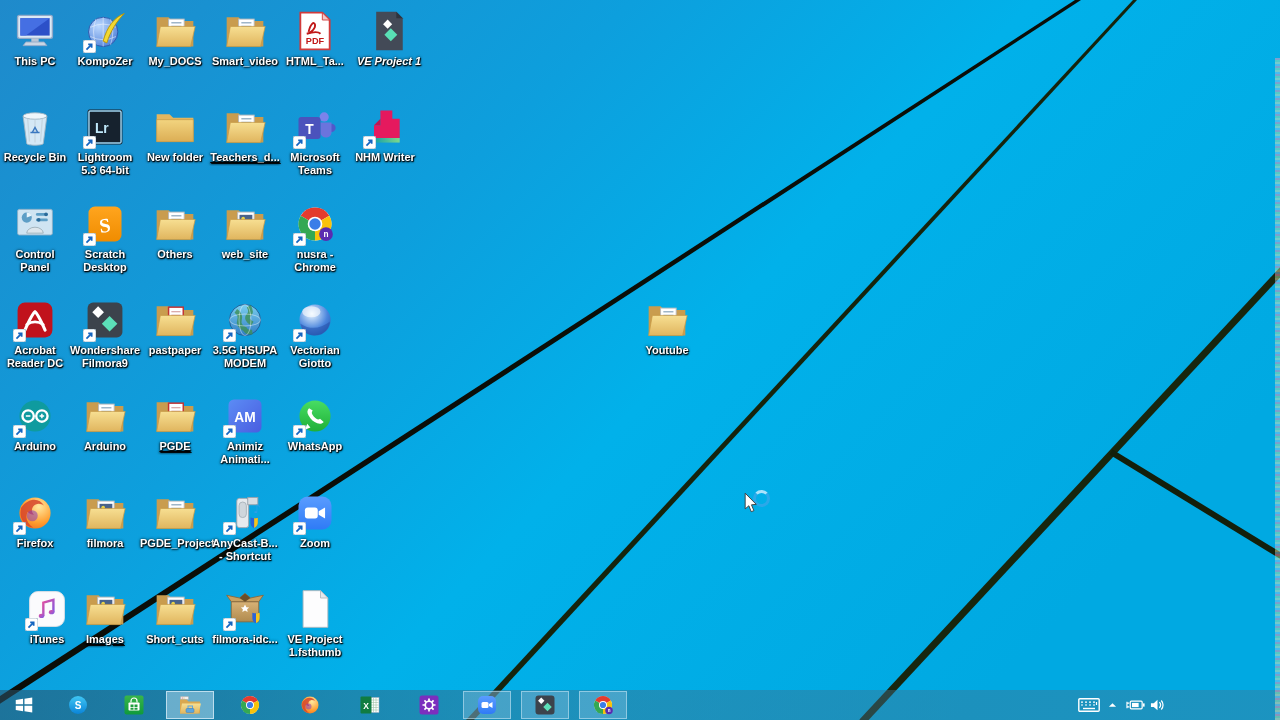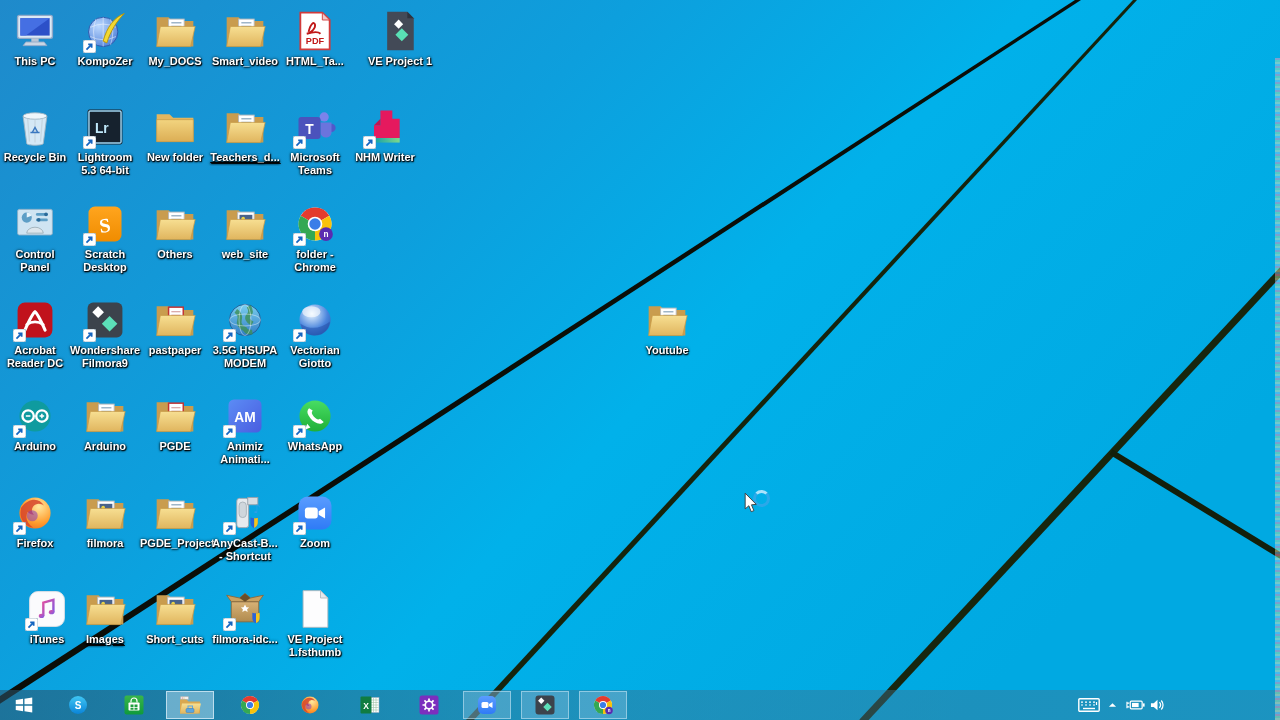--- a/index.html
+++ b/index.html
@@ -187,7 +187,7 @@
         </div>
         <div class="di-label">HTML_Ta...</div>
       </div>
-      <div class="di" style="left: 365px; top: 9px;">
+      <div class="di" style="left: 354px; top: 9px; font-style: italic;">
         <div class="di-ic">
           <svg viewBox="0 0 48 48">
             <path d="M10 3h22l7 7v35H10z" fill="#434a57"></path>

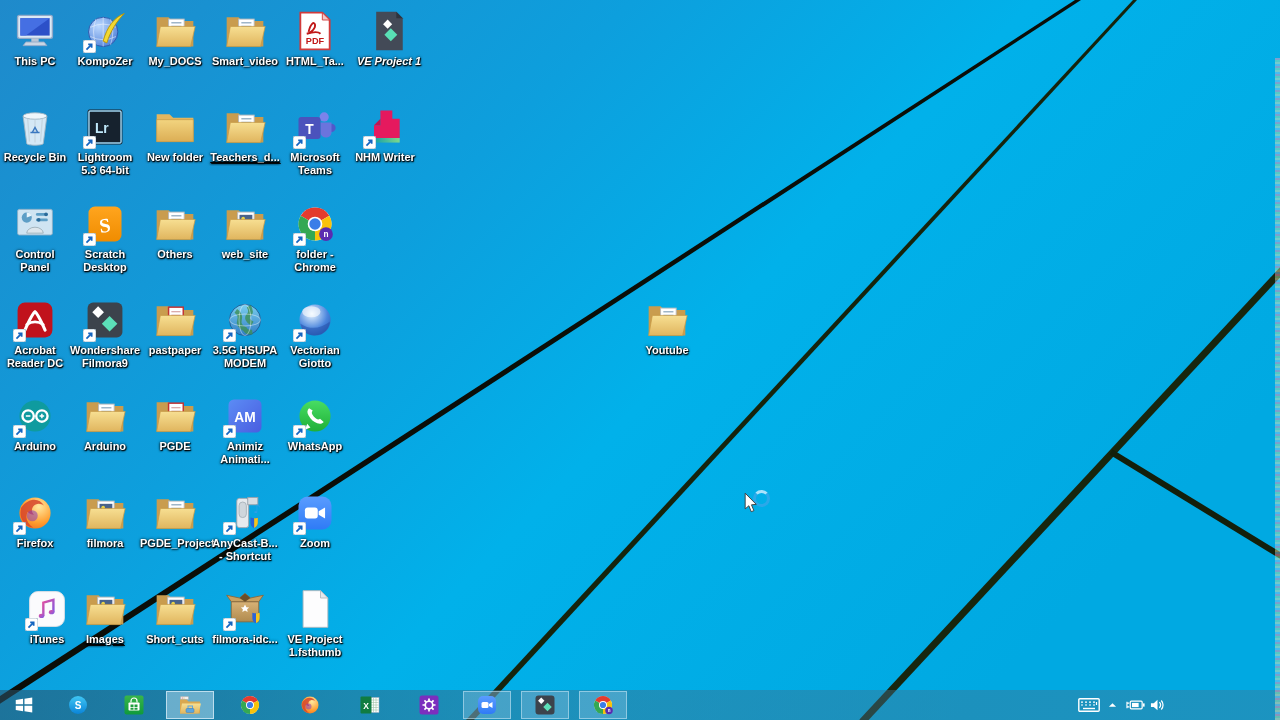--- a/index.html
+++ b/index.html
@@ -356,7 +356,7 @@
             </svg>
           </span>
         </div>
-        <div class="di-label">folder -
+        <div class="di-label">nusra -
 Chrome</div>
       </div>
       <div class="di" style="left: 0px; top: 298px;">

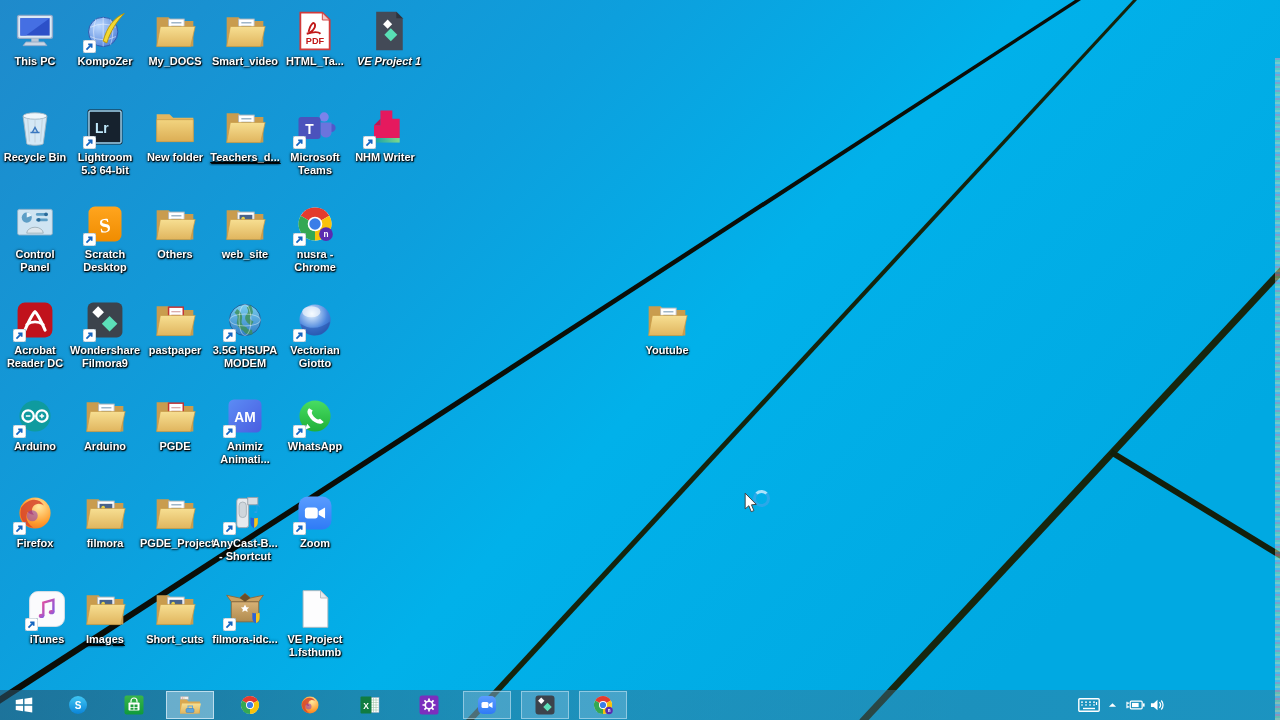--- a/index.html
+++ b/index.html
@@ -478,7 +478,7 @@
         </div>
         <div class="di-label">Arduino</div>
       </div>
-      <div class="di" style="left: 140px; top: 394px;">
+      <div class="di" style="left: 140px; top: 394px; text-decoration: underline;">
         <div class="di-ic">
           <svg viewBox="0 0 48 48">
             <path d="M4 9h13l4 4h23v28H4z" fill="#c99c4e"></path>

